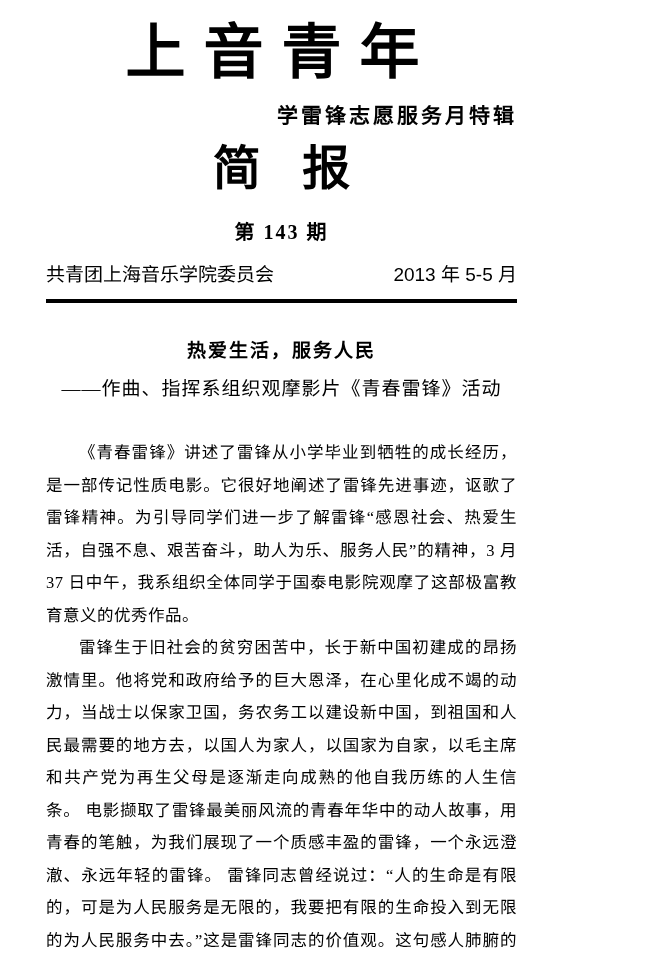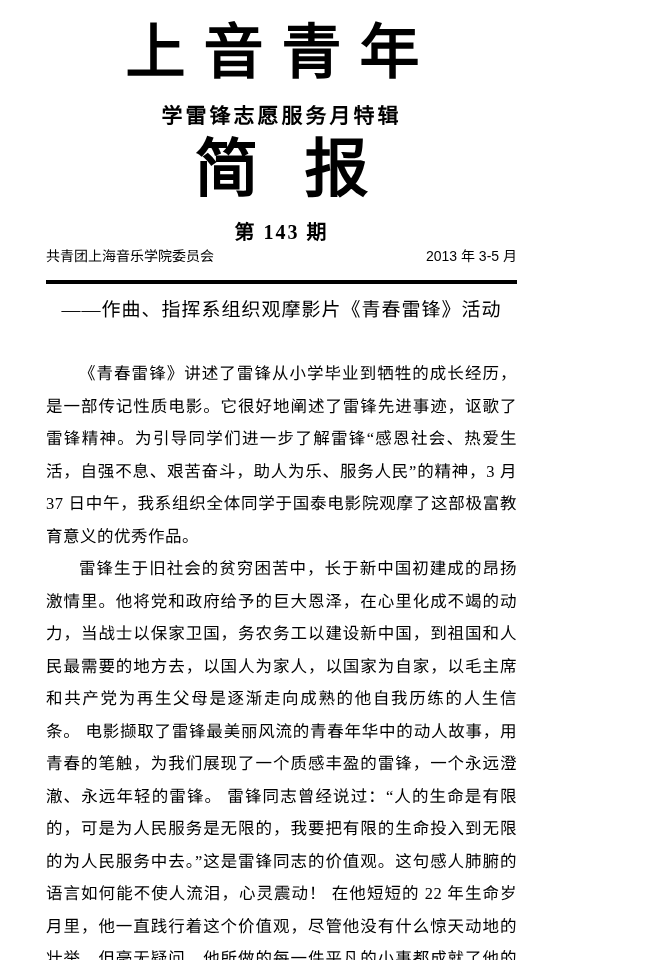--- a/index.html
+++ b/index.html
@@ -31,7 +31,7 @@
   }
   .edition-note {
     margin-top: 12px;
-    text-align: center;
+    text-align: right;
     font-size: 21px;
     line-height: 28px;
     font-weight: 900;

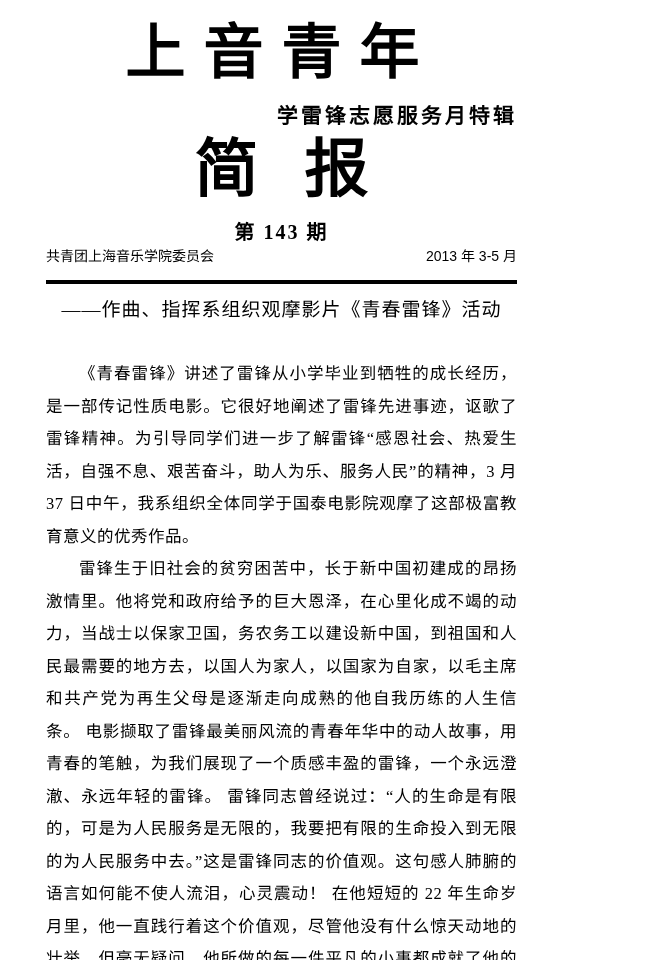--- a/index.html
+++ b/index.html
@@ -41,7 +41,7 @@
   .bulletin-title {
     margin-top: 10px;
     text-align: center;
-    font-size: 64px;
+    font-size: 48px;
     line-height: 58px;
     font-weight: 900;
     letter-spacing: 14px;

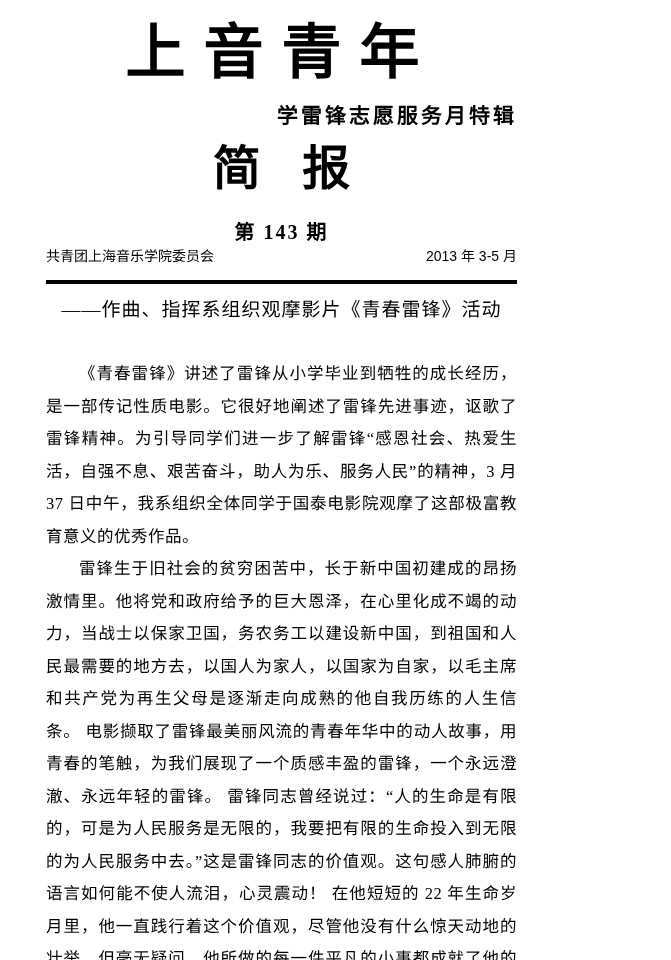--- a/index.html
+++ b/index.html
@@ -57,11 +57,11 @@
     letter-spacing: 2px;
   }
   .info-row {
-    margin-top: 1px;
+    margin-top: 20px;
     display: flex;
     justify-content: space-between;
     align-items: baseline;
-    font-size: 14px;
+    font-size: 19px;
     line-height: 22px;
     font-family: "Liberation Sans", "DejaVu Sans", sans-serif;
   }

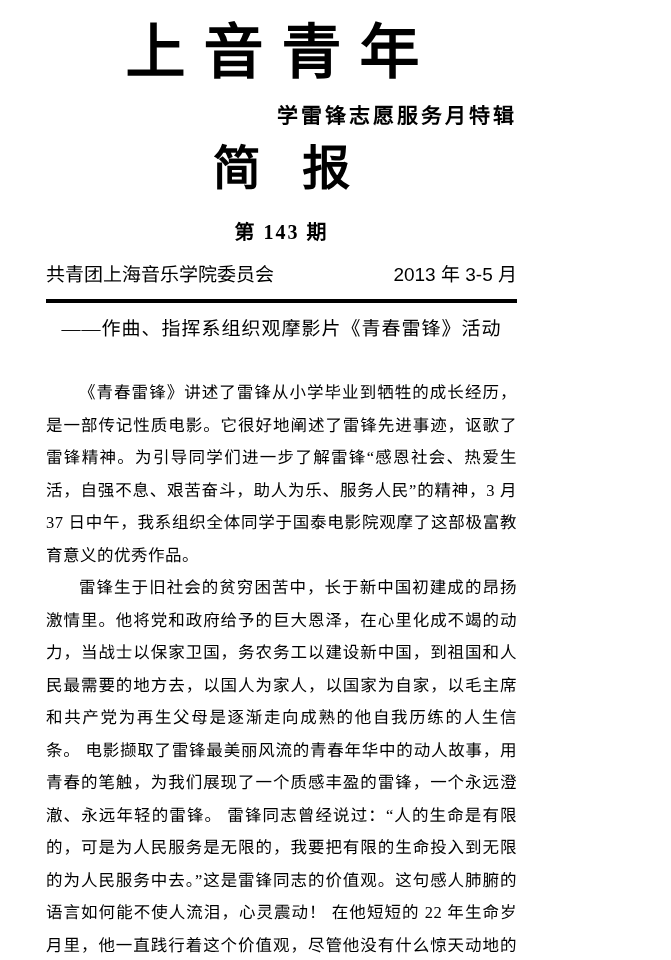--- a/index.html
+++ b/index.html
@@ -117,7 +117,7 @@
 
     <div class="info-row">
       <span>共青团上海音乐学院委员会</span>
-      <span>2013 年 3-5 月</span>
+      <span>2013 年 5-5 月</span>
     </div>
 
     <div class="divider-rule"></div>

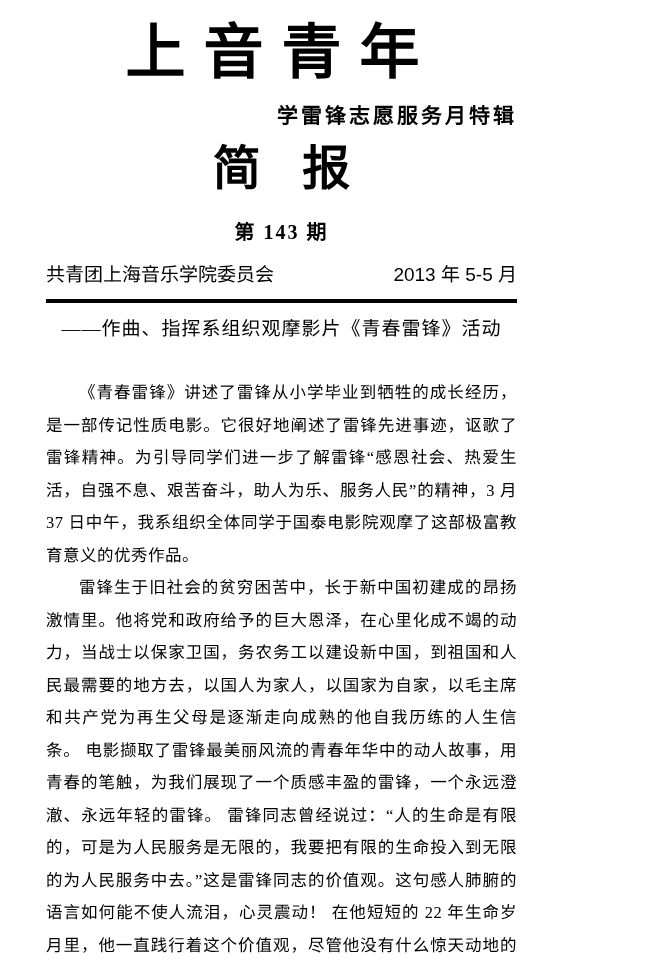--- a/index.html
+++ b/index.html
@@ -124,6 +124,7 @@
   </header>
 
   <main>
+    <h2 class="article-title">热爱生活，服务人民</h2>
 
     <h3 class="article-subtitle">——作曲、指挥系组织观摩影片《青春雷锋》活动</h3>
 

